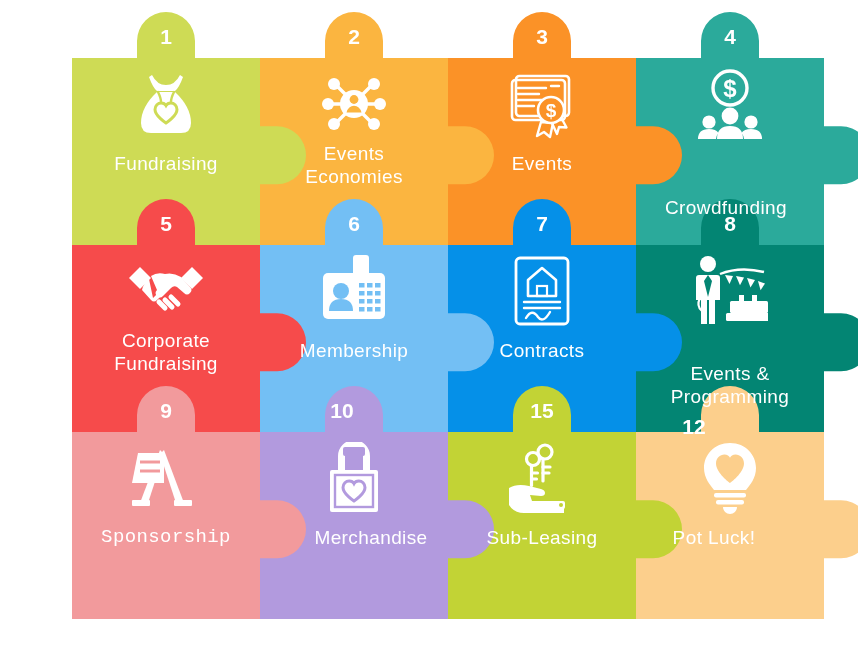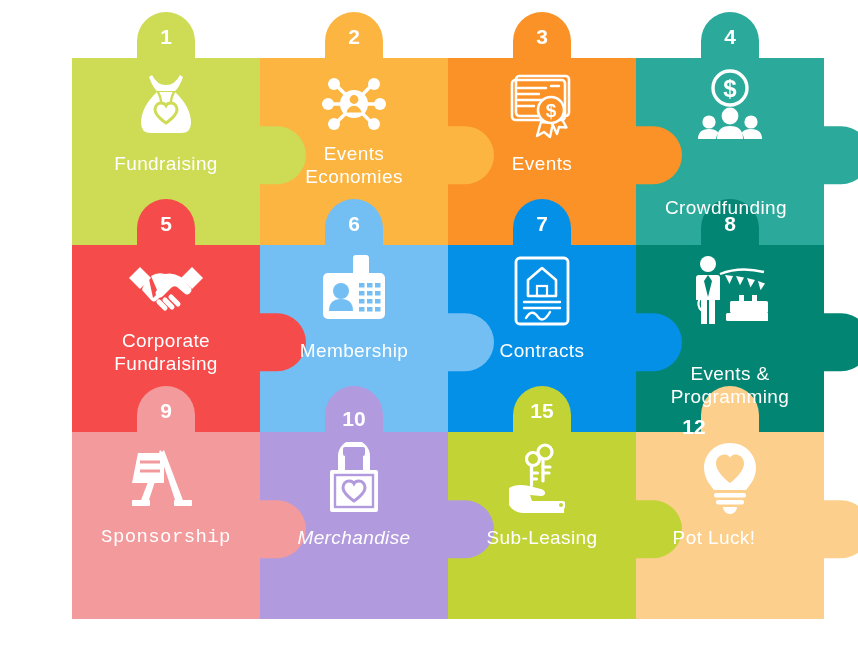--- a/index.html
+++ b/index.html
@@ -233,7 +233,7 @@
       </div>
       <div class="piece-label" style="left: 66px; top: 526px; width: 200px; font-family: Liberation Mono, monospace;">Sponsorship</div>
       <div class="hit" style="left: 260px; top: 386px; width: 188px; height: 233px;"></div>
-      <div class="piece-number" style="left: 324px; top: 400px; width: 60px; margin-top: 8px;">10</div>
+      <div class="piece-number" style="left: 312px; top: 400px; width: 60px;">10</div>
       <div class="icon-wrap" style="left: 315px; top: 438px; width: 78px; height: 80px; display: flex; align-items: center; justify-content: center;">
         <svg width="58" height="72" viewBox="0 0 58 72">
         <path d="M13 28 v-14 a16 16 0 0 1 32 0 v14 h-7 v-14 a9 9 0 0 0 -18 0 v14 Z" fill="white"></path>

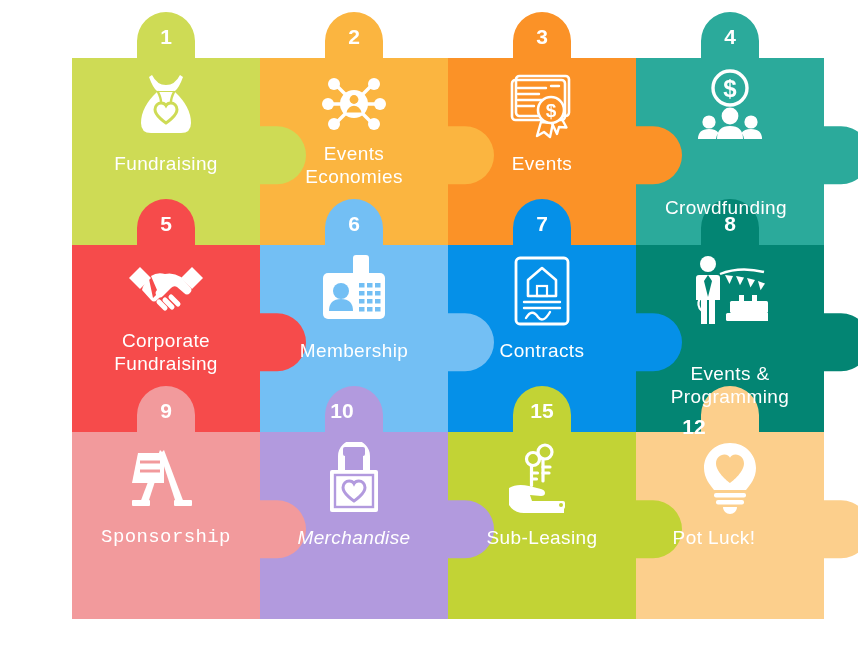--- a/index.html
+++ b/index.html
@@ -243,7 +243,7 @@
         <path d="M29 59 C29 59 18 52 18 45.5 C18 41.6 21 39 24.2 39 C26.5 39 28.3 40.3 29 41.6 C29.7 40.3 31.5 39 33.8 39 C37 39 40 41.6 40 45.5 C40 52 29 59 29 59 Z" fill="none" stroke="#B29ADE" stroke-width="3"></path>
       </svg>
       </div>
-      <div class="piece-label" style="left: 254px; top: 526px; width: 200px; font-style: italic;">Merchandise</div>
+      <div class="piece-label" style="left: 271px; top: 526px; width: 200px;">Merchandise</div>
       <div class="hit" style="left: 448px; top: 386px; width: 188px; height: 233px;"></div>
       <div class="piece-number" style="left: 512px; top: 400px; width: 60px;">15</div>
       <div class="icon-wrap" style="left: 503px; top: 438px; width: 78px; height: 80px; display: flex; align-items: center; justify-content: center;">

